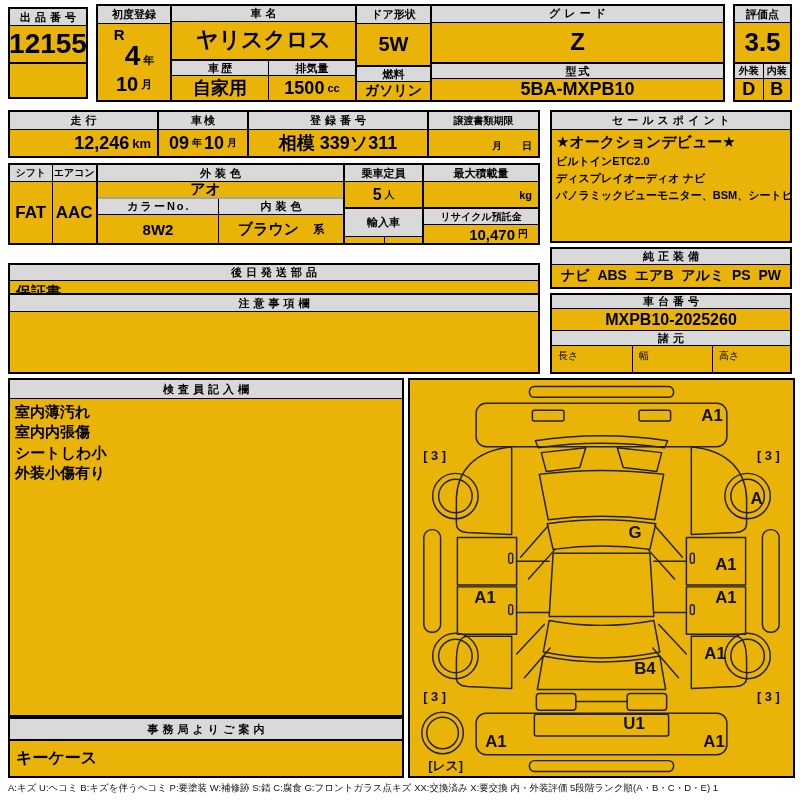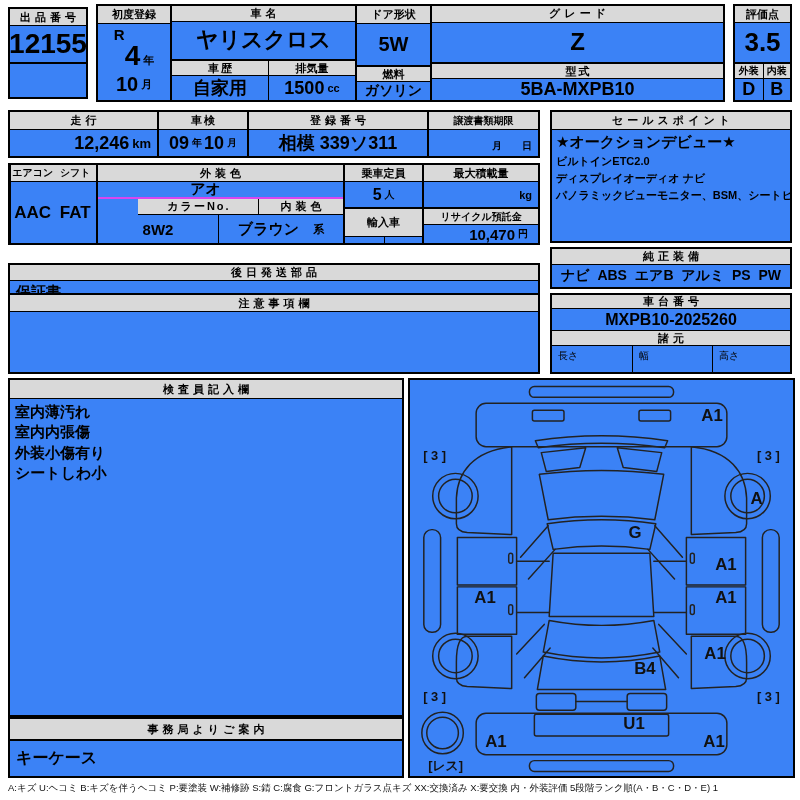--- a/index.html
+++ b/index.html
@@ -5,7 +5,7 @@
   html,body{margin:0;padding:0;background:#fff;}
   body{width:800px;height:800px;position:relative;font-family:"Liberation Sans","DejaVu Sans",sans-serif;color:#000;}
   .abs{position:absolute;box-sizing:border-box;}
-  .box{border:2px solid #000;background:#3b82f6;}
+  .box{border:2px solid #000;background:#eab308;}
   .hdr{background:#d9d9d9;font-weight:bold;font-size:11px;display:flex;align-items:center;justify-content:center;border-bottom:1px solid #000;box-sizing:border-box;white-space:nowrap;overflow:hidden;}
   .sp{letter-spacing:4px;padding-left:4px;}
   .sp2{letter-spacing:2px;padding-left:2px;}

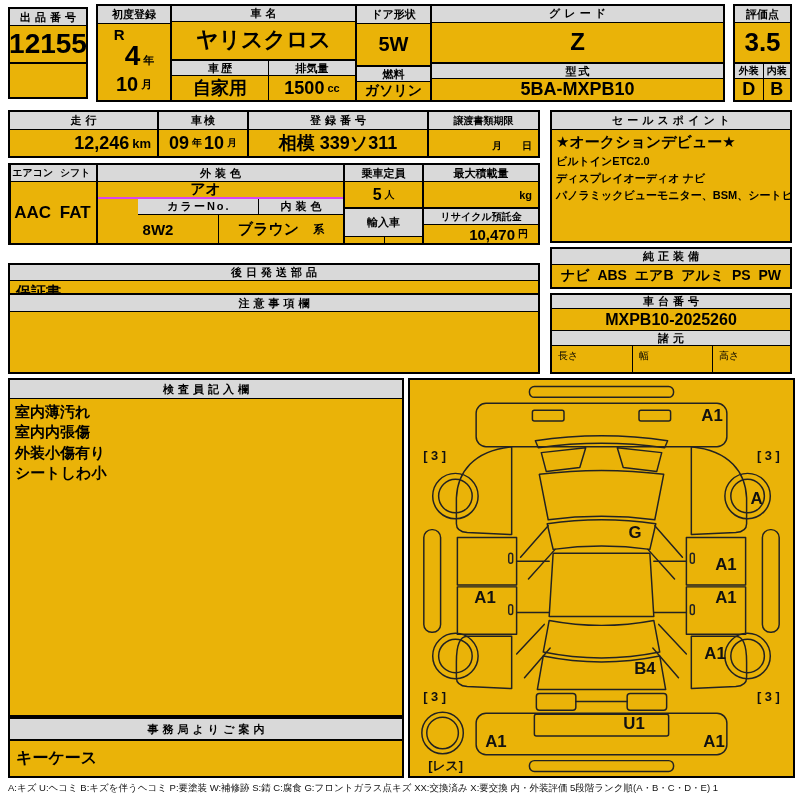--- a/index.html
+++ b/index.html
@@ -142,13 +142,13 @@
 </div>
 
 <div class="abs box row" style="left:8px;top:163px;width:532px;height:82px;">
+  <div class="col" style="width:42px;">
+    <div class="hdr" style="height:17px;font-size:10px;">シフト</div>
+    <div class="cell big f17" style="flex:1;">FAT</div>
+  </div>
   <div class="col bL1" style="width:45px;">
     <div class="hdr" style="height:17px;font-size:10px;">エアコン</div>
     <div class="cell big f17" style="flex:1;">AAC</div>
-  </div>
-  <div class="col" style="width:42px;">
-    <div class="hdr" style="height:17px;font-size:10px;">シフト</div>
-    <div class="cell big f17" style="flex:1;">FAT</div>
   </div>
   <div class="col bL" style="width:250px;">
     <div class="hdr sp" style="height:17px;">外装色</div>

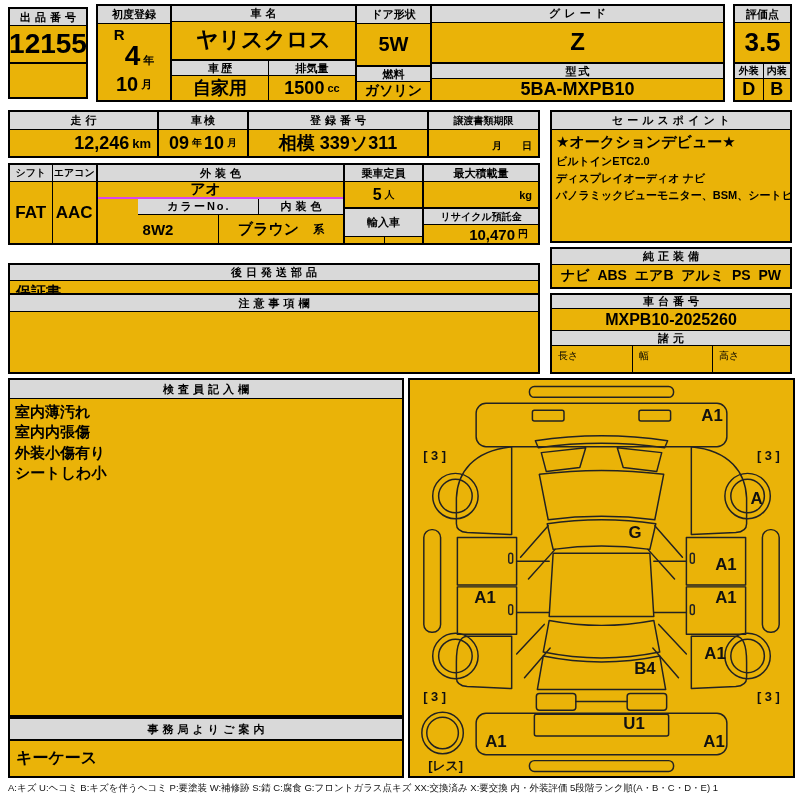--- a/index.html
+++ b/index.html
@@ -152,7 +152,7 @@
   </div>
   <div class="col bL" style="width:250px;">
     <div class="hdr sp" style="height:17px;">外装色</div>
-    <div class="row" style="height:17px;border-bottom:2px solid #d946ef;flex-direction:column;">
+    <div class="row" style="height:17px;border-bottom:2px solid #a3a3a3;flex-direction:column;">
       <div class="cell big f15" style="width:215px;">アオ</div>
       <div class="cell bL1" style="flex:1;"></div>
     </div>

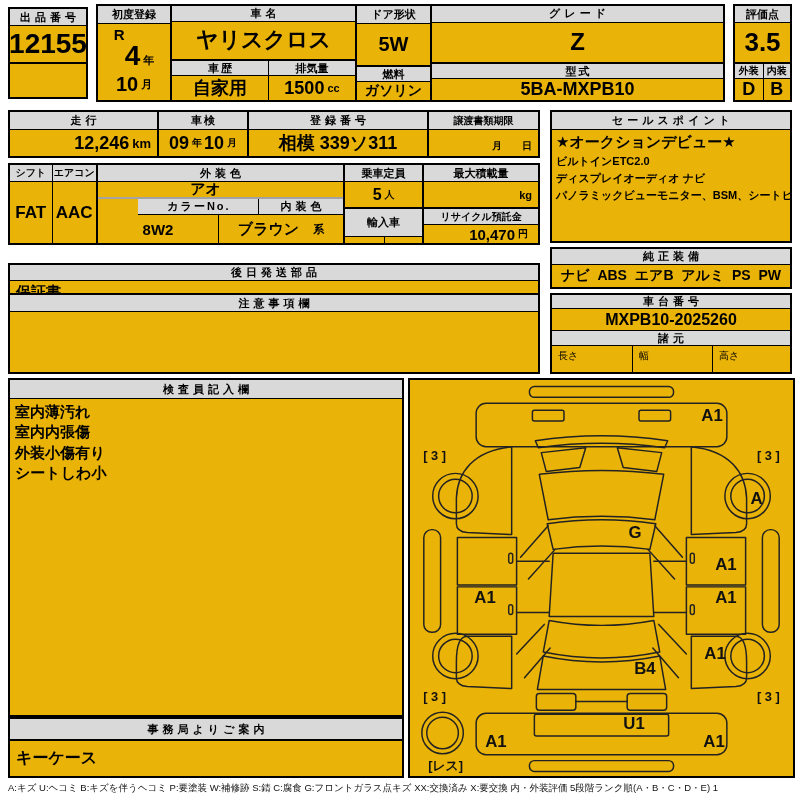--- a/index.html
+++ b/index.html
@@ -157,7 +157,7 @@
       <div class="cell bL1" style="flex:1;"></div>
     </div>
     <div class="row" style="height:16px;">
-      <div class="hdr sp2" style="width:120px;height:16px;margin-left:40px;">カラーNo.</div>
+      <div class="hdr sp2" style="width:120px;height:16px;">カラーNo.</div>
       <div class="hdr sp bL1" style="flex:1;height:16px;">内装色</div>
     </div>
     <div class="row" style="flex:1;">

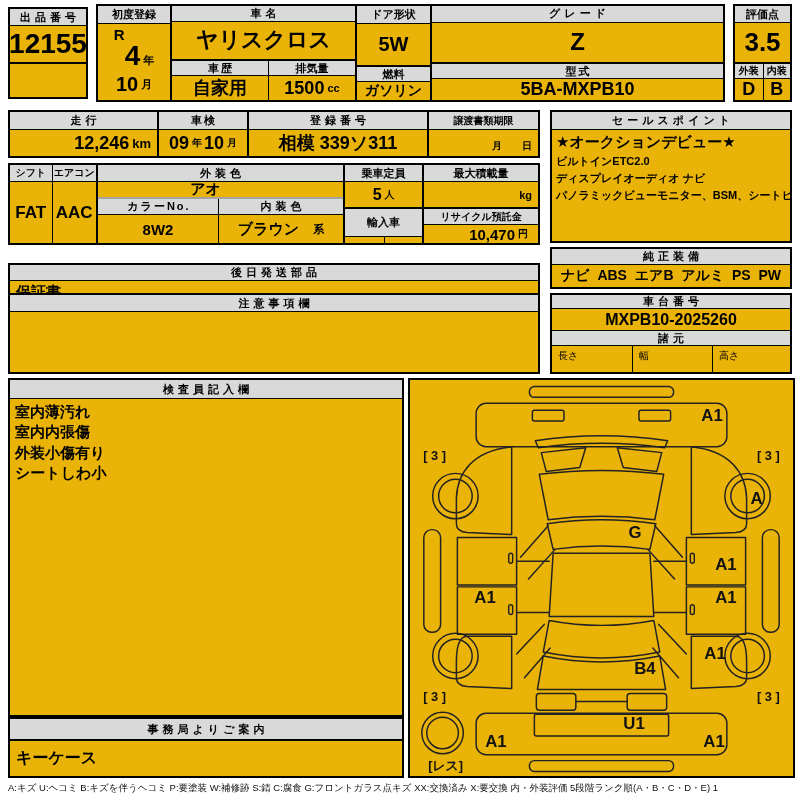--- a/index.html
+++ b/index.html
@@ -220,8 +220,8 @@
   <div class="col" style="flex:1;padding-top:3px;">
     <div class="notesline">室内薄汚れ</div>
     <div class="notesline">室内内張傷</div>
+    <div class="notesline">シートしわ小</div>
     <div class="notesline">外装小傷有り</div>
-    <div class="notesline">シートしわ小</div>
   </div>
 </div>
 <div class="abs box col" style="left:8px;top:717px;width:396px;height:61px;">

